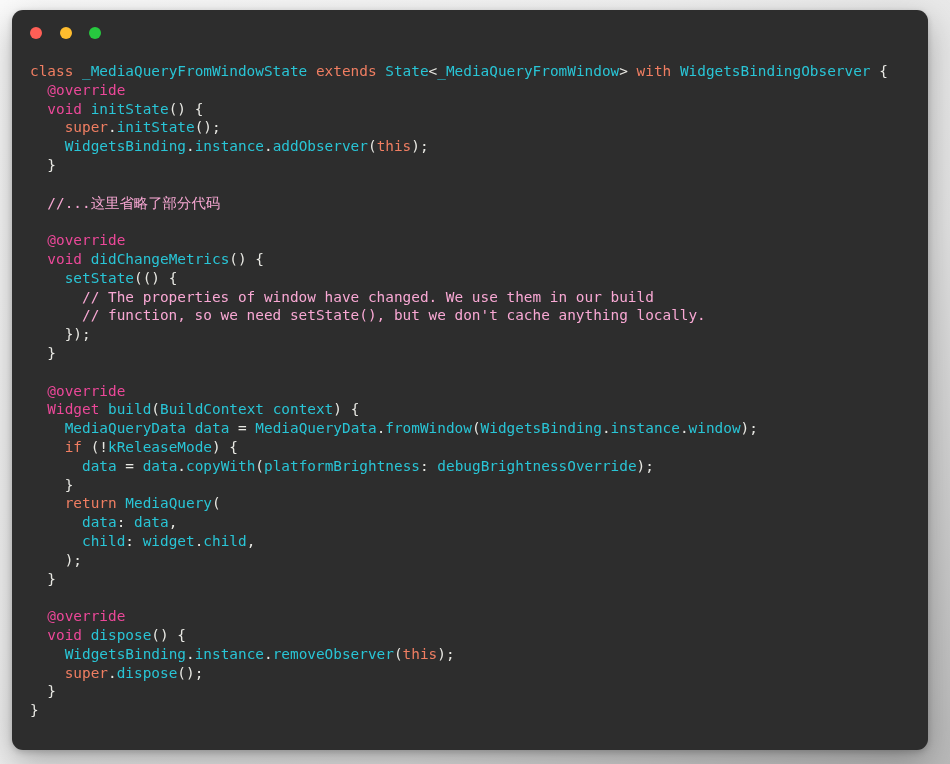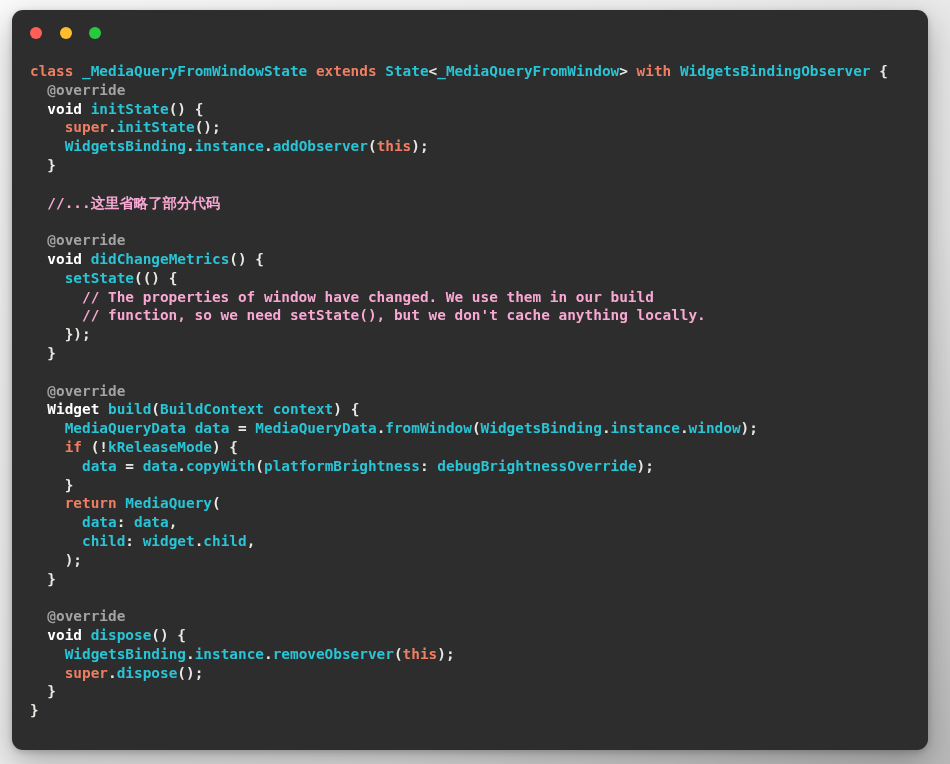--- a/index.html
+++ b/index.html
@@ -55,7 +55,6 @@
   .ln {
     display: block;
     min-height: 18.8px;
-    font-weight: bold;
   }
 
   

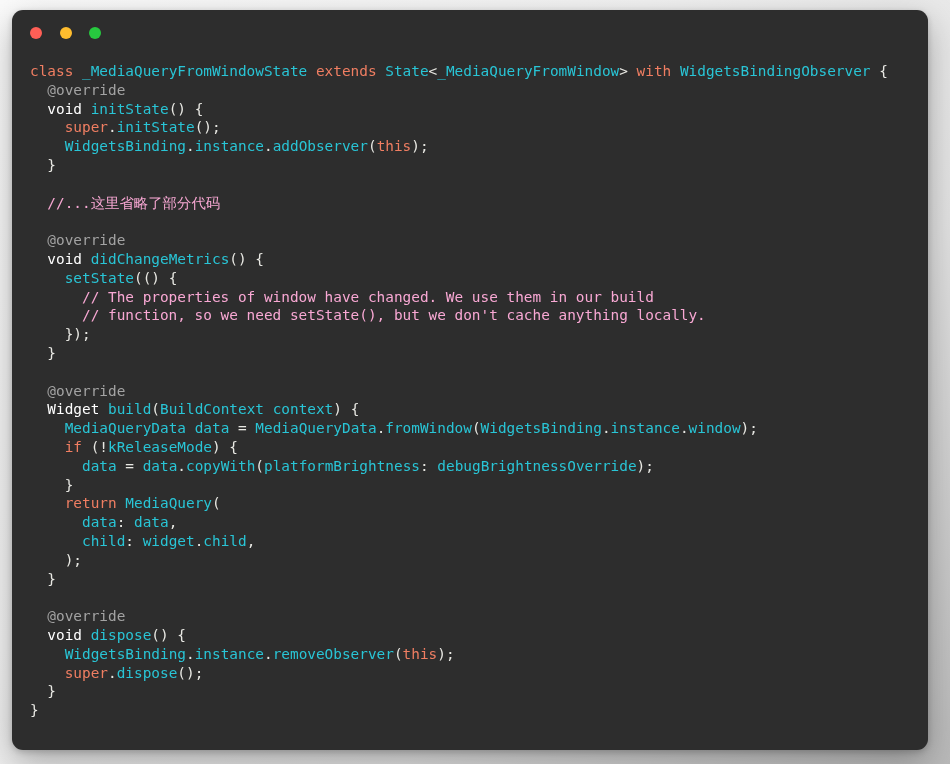--- a/index.html
+++ b/index.html
@@ -61,7 +61,7 @@
   .kw   { color: #f07e62; }  
   .typ  { color: #29c5d6; }  
   .pln  { color: #ffffff; }  
-  .ann  { color: #a3a3a3; }  
+  .ann  { color: #ec4899; }  
   .cmt  { color: #f9a8d4; }  
   .pun  { color: #e8e8e3; }
 </style>

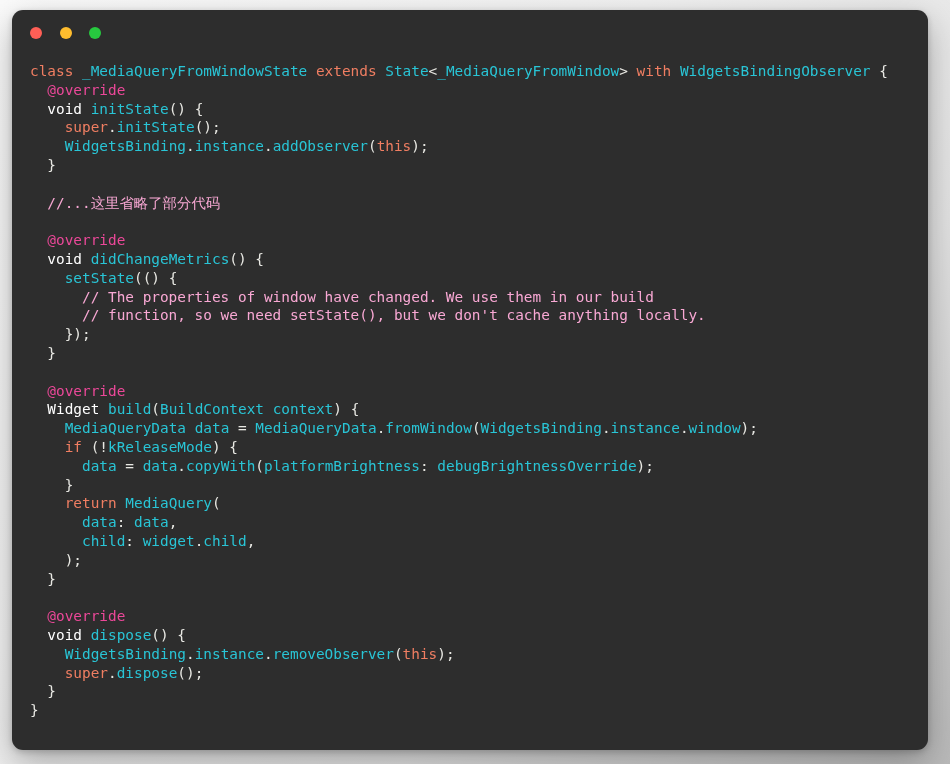--- a/index.html
+++ b/index.html
@@ -60,7 +60,7 @@
   
   .kw   { color: #f07e62; }  
   .typ  { color: #29c5d6; }  
-  .pln  { color: #ffffff; }  
+  .pln  { color: #ec4899; }  
   .ann  { color: #ec4899; }  
   .cmt  { color: #f9a8d4; }  
   .pun  { color: #e8e8e3; }

